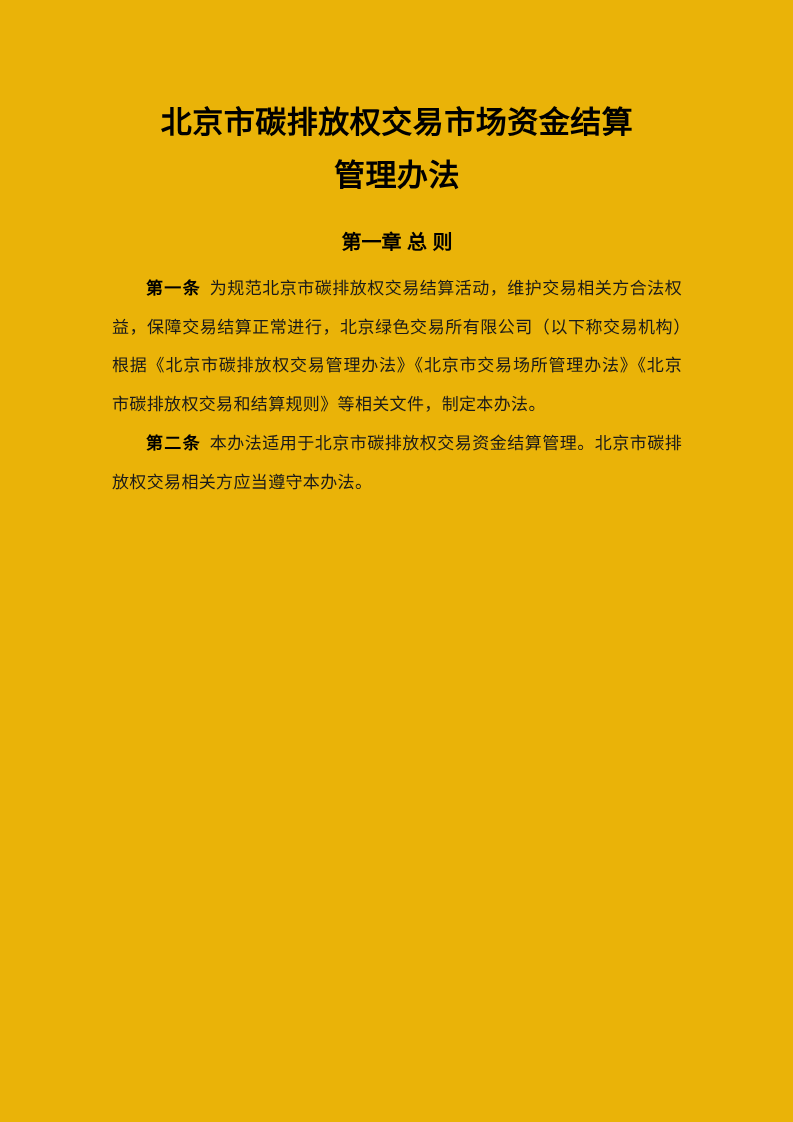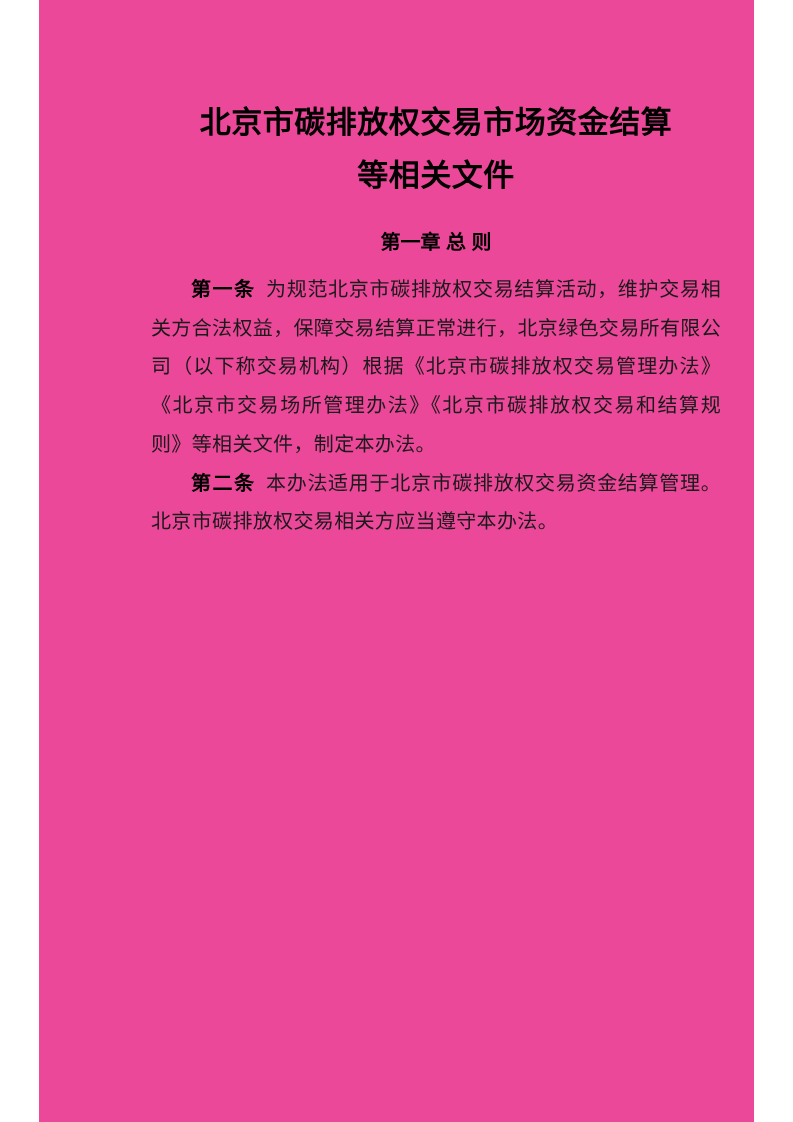--- a/index.html
+++ b/index.html
@@ -11,10 +11,10 @@
 
   .page {
     position: relative;
-    width: 715px;
+    width: 793px;
     height: 1122px;
     margin: 0 auto;
-    background: #ec4899;
+    background: #eab308;
     overflow: hidden;
     box-sizing: border-box;
     font-family: "Liberation Serif", "DejaVu Serif", serif;

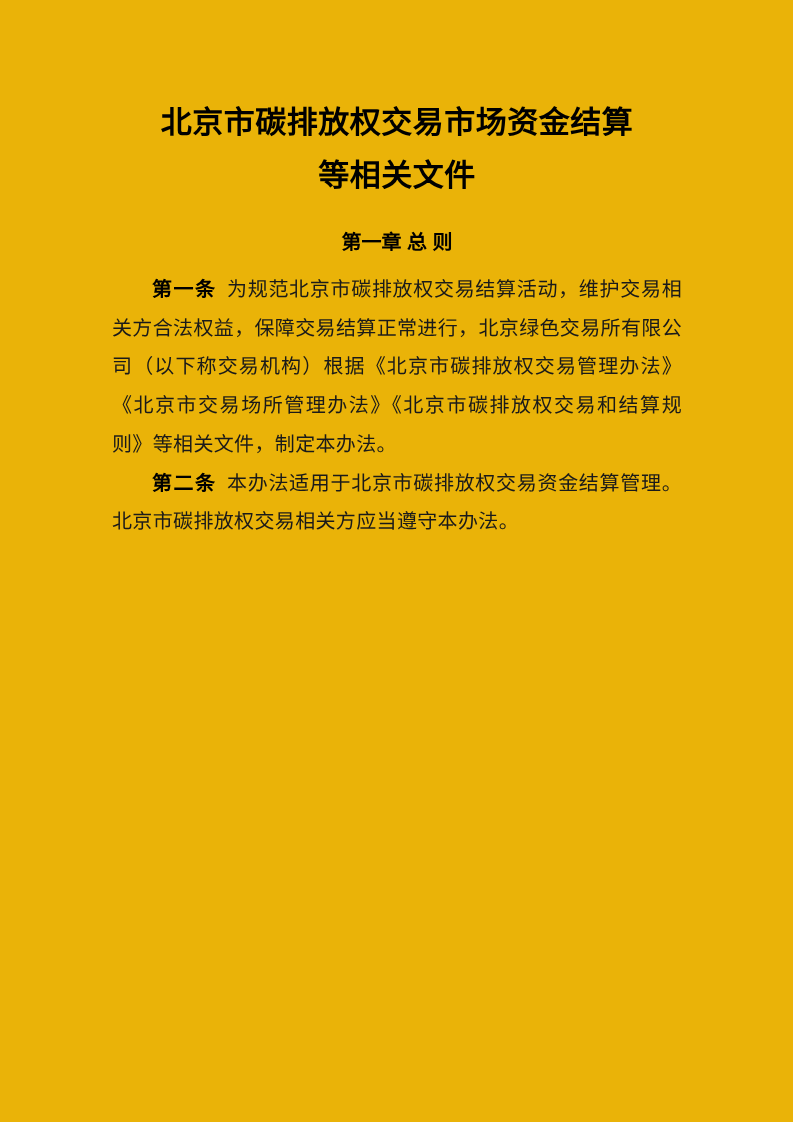--- a/index.html
+++ b/index.html
@@ -95,7 +95,7 @@
 
     <h1 class="doc-title">
       <span class="title-line">北京市碳排放权交易市场资金结算</span>
-      <span class="title-line">等相关文件</span>
+      <span class="title-line">管理办法</span>
     </h1>
 
     <h2 class="chapter-heading first">第一章 总 则</h2>

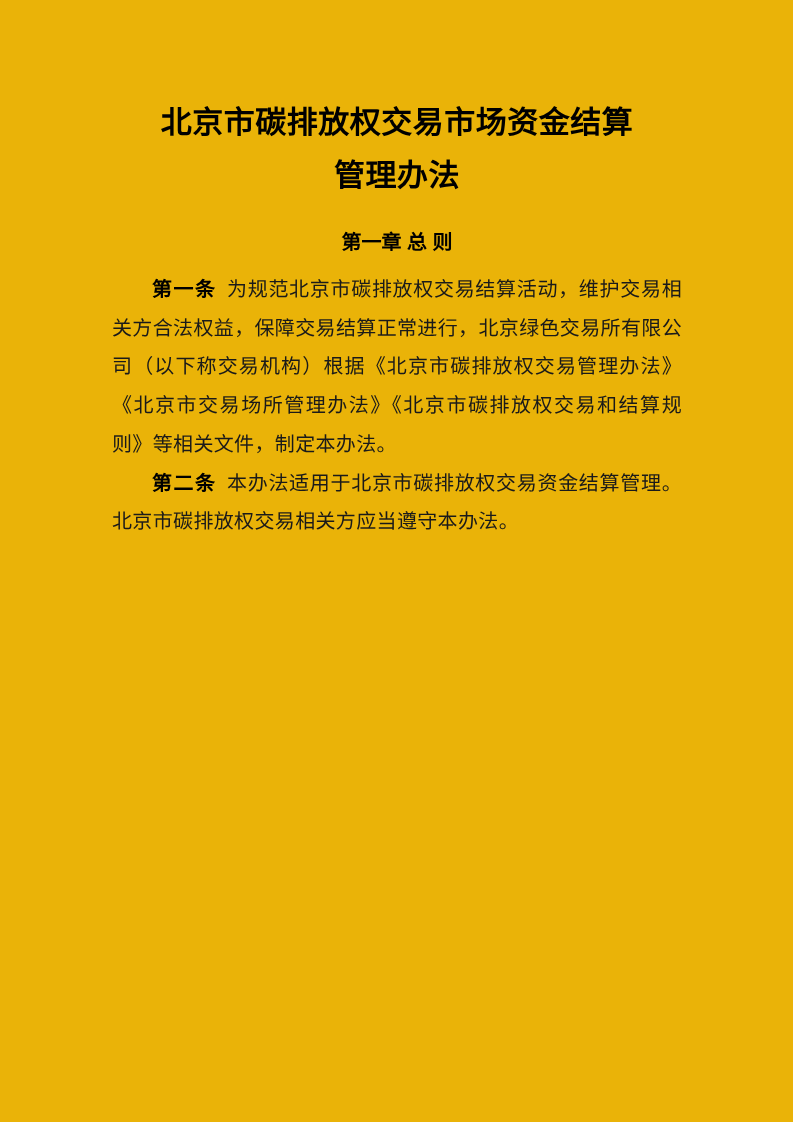--- a/index.html
+++ b/index.html
@@ -66,7 +66,7 @@
   
   .article {
     font-family: Liberation Serif, serif;
-    font-size: 20px;
+    font-size: 17px;
     line-height: 38.7px;
     text-align: justify;
     text-justify: inter-ideograph;

